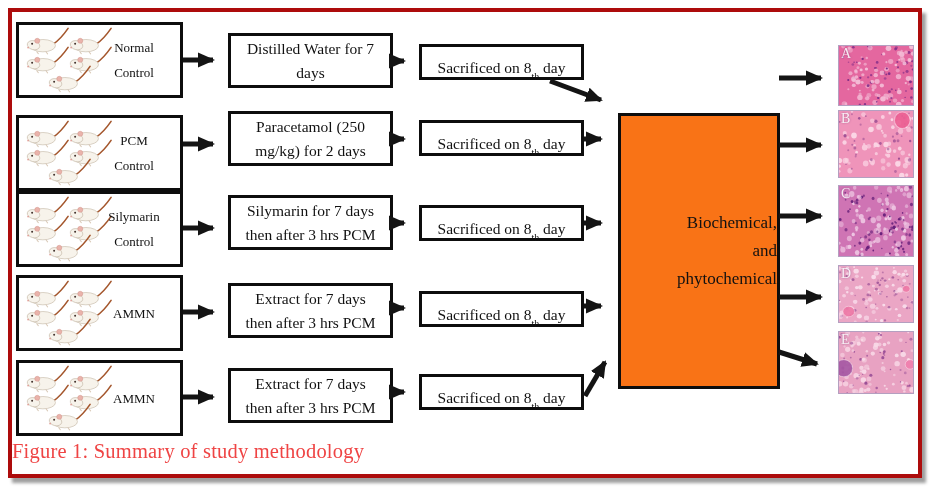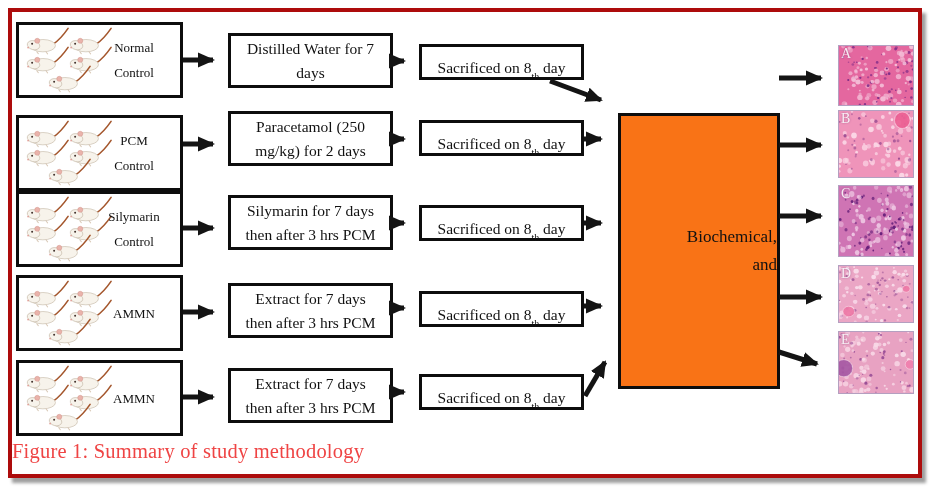--- a/index.html
+++ b/index.html
@@ -239,6 +239,7 @@
   <div class="bigbox">
     <div>Biochemical,</div>
     <div>and</div>
+    <div>phytochemical</div>
   </div>
 
   <div class="himg" style="top:45px;height:61px">

